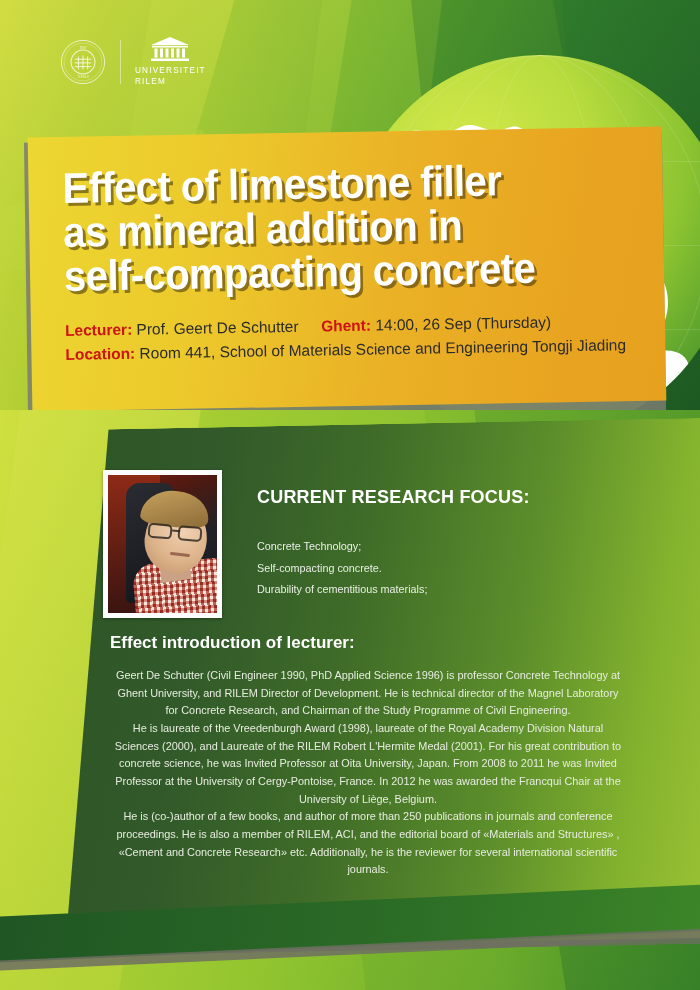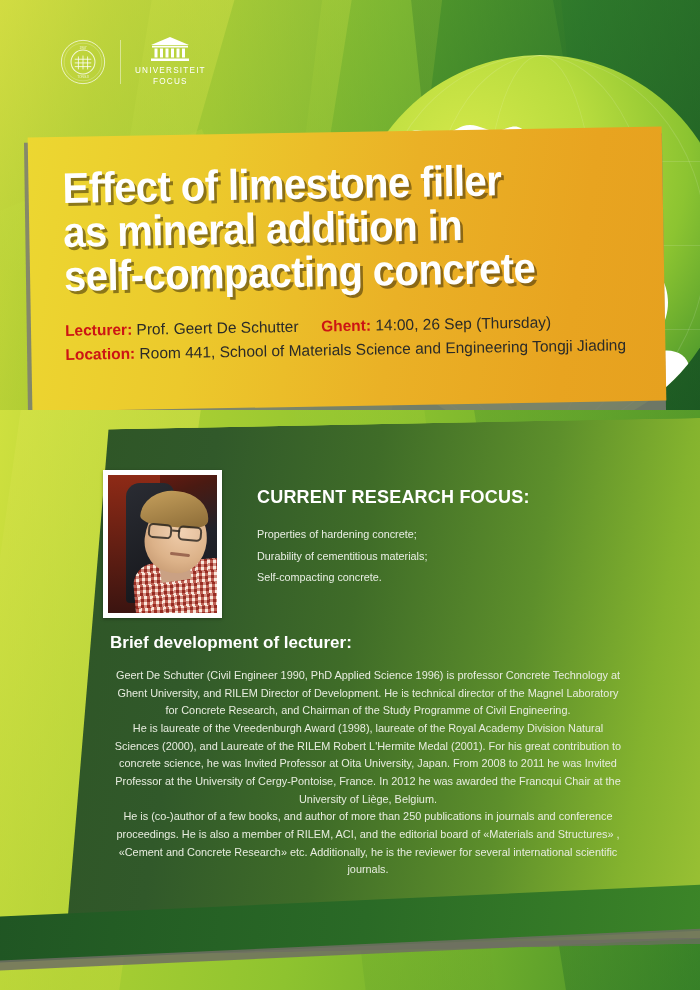--- a/index.html
+++ b/index.html
@@ -263,7 +263,7 @@
   }
   .seal { width: 46px; height: 46px; }
   .divider { width: 1px; height: 44px; background: rgba(255,255,255,0.45); }
-  .ugent { text-align: center; }
+  .ugent { text-align: left; }
   .ugent-icon { width: 42px; height: 26px; margin: 0 auto 4px auto; display:block; }
   .ugent-line {
     color: #ffffff; font-size: 8.2px; letter-spacing: 1.2px; line-height: 1.32;

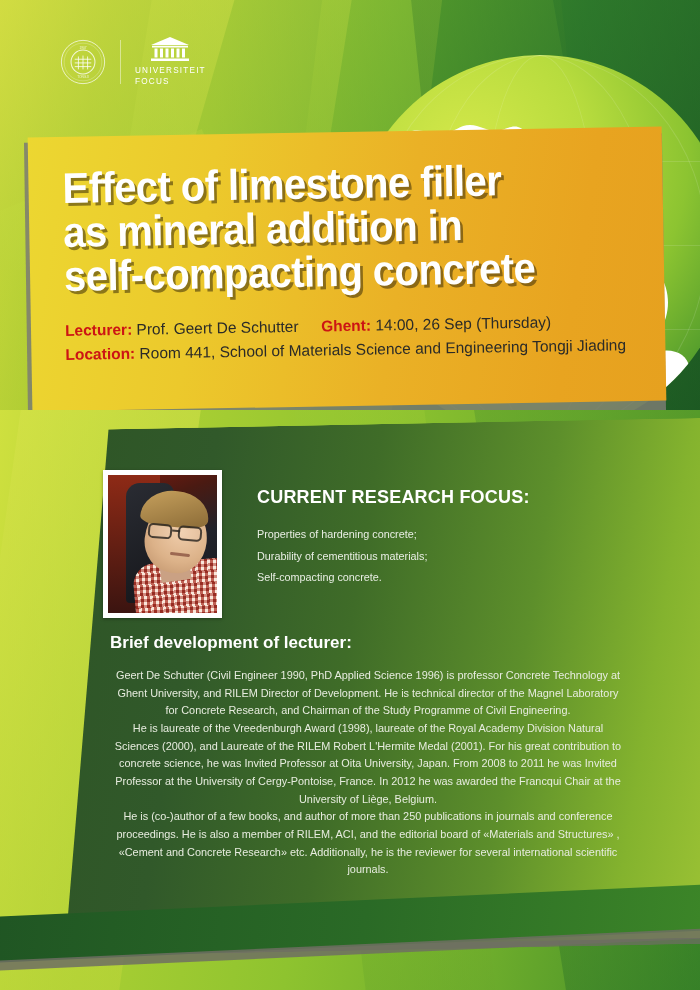--- a/index.html
+++ b/index.html
@@ -324,7 +324,7 @@
           <rect x="4" y="45" width="76" height="5" fill="#ffffff"></rect>
         </svg>
         <div class="ugent-line">UNIVERSITEIT</div>
-        <div class="ugent-line">FOCUS</div>
+        <div class="ugent-line">RILEM</div>
       </div>
     </div>
   </div>

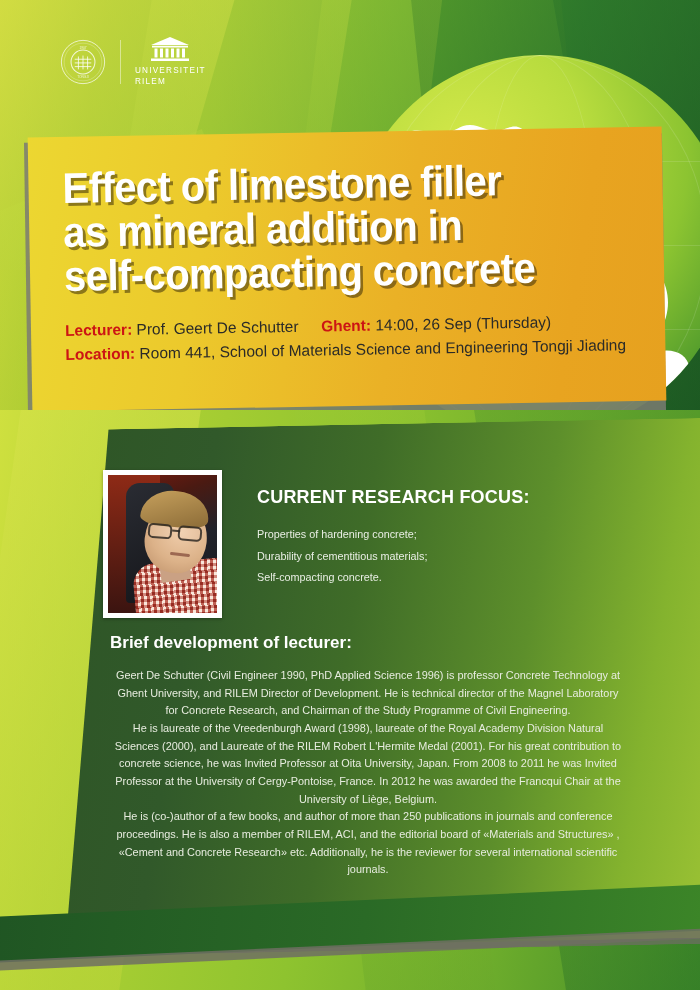--- a/index.html
+++ b/index.html
@@ -229,7 +229,7 @@
   }
   .focus-title {
     color: #ffffff; font-weight: bold; font-size: 18px; letter-spacing: .2px;
-    margin-bottom: 16px;
+    margin-bottom: 28px;
   }
   .focus-list { list-style: none; }
   .focus-list li {

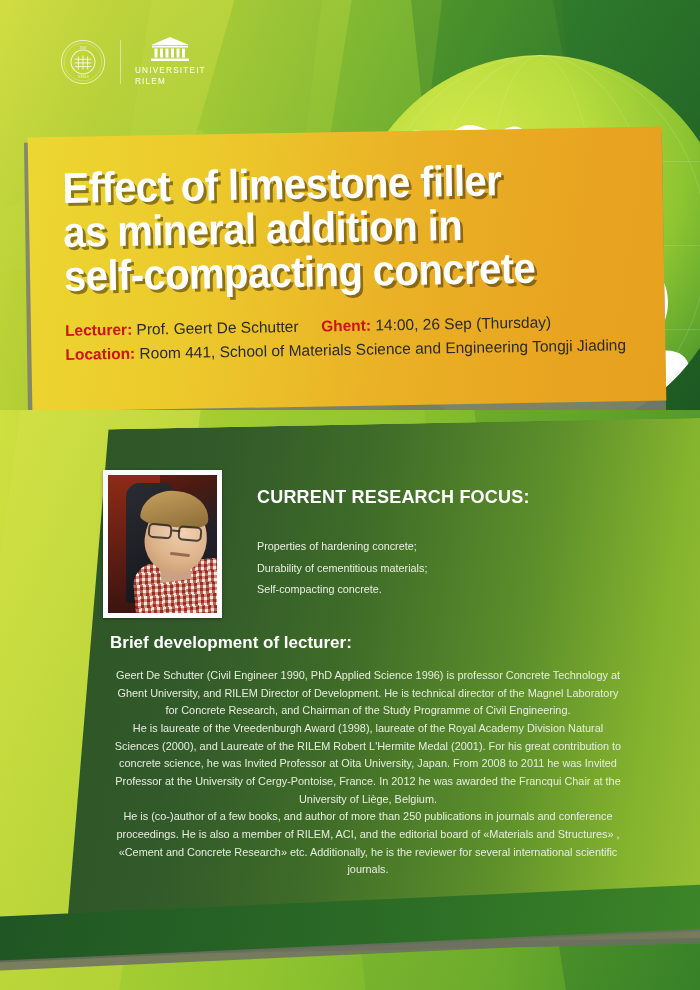--- a/index.html
+++ b/index.html
@@ -377,6 +377,7 @@
   <div class="focus">
     <div class="focus-title">CURRENT RESEARCH FOCUS:</div>
     <ul class="focus-list">
+      <li>Concrete Technology;</li>
       <li>Properties of hardening concrete;</li>
       <li>Durability of cementitious materials;</li>
       <li>Self-compacting concrete.</li>

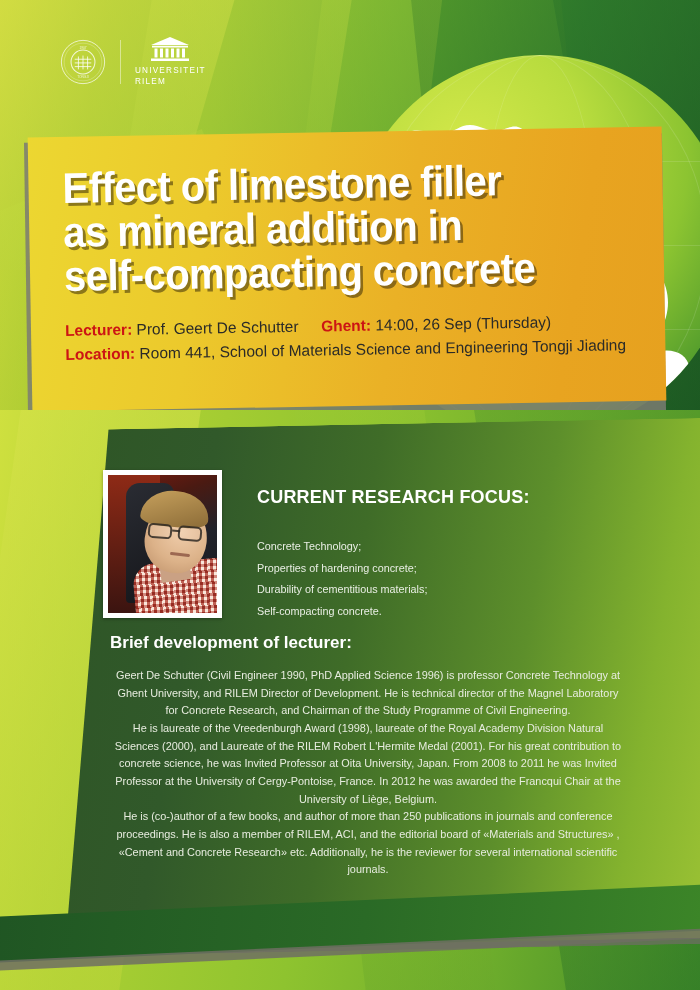--- a/index.html
+++ b/index.html
@@ -378,7 +378,6 @@
     <div class="focus-title">CURRENT RESEARCH FOCUS:</div>
     <ul class="focus-list">
       <li>Concrete Technology;</li>
-      <li>Properties of hardening concrete;</li>
       <li>Durability of cementitious materials;</li>
       <li>Self-compacting concrete.</li>
     </ul>

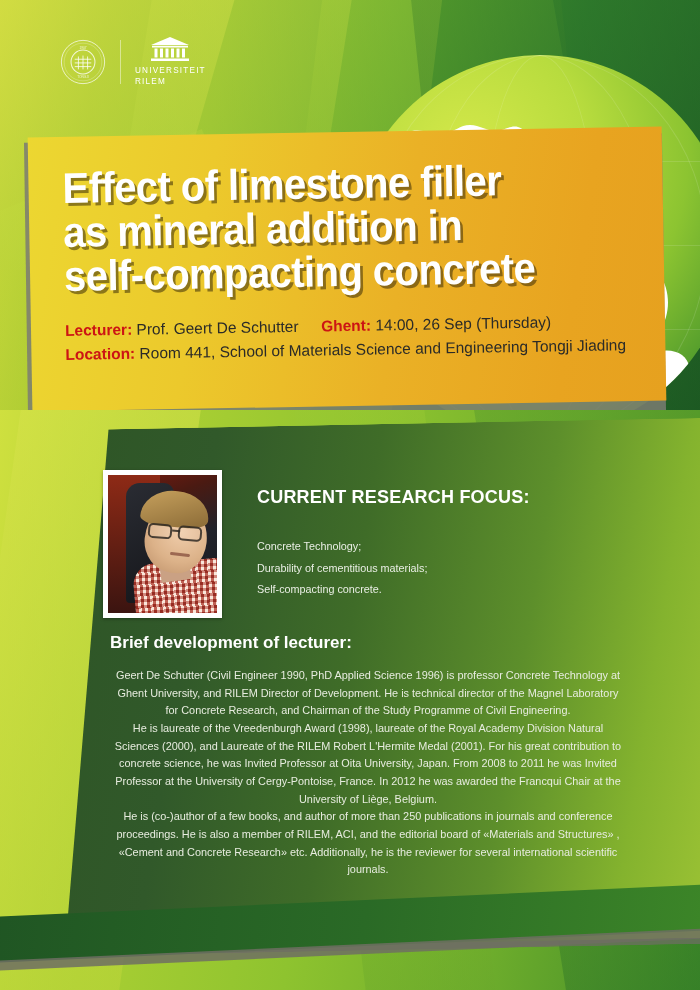--- a/index.html
+++ b/index.html
@@ -378,8 +378,8 @@
     <div class="focus-title">CURRENT RESEARCH FOCUS:</div>
     <ul class="focus-list">
       <li>Concrete Technology;</li>
+      <li>Self-compacting concrete.</li>
       <li>Durability of cementitious materials;</li>
-      <li>Self-compacting concrete.</li>
     </ul>
   </div>
 

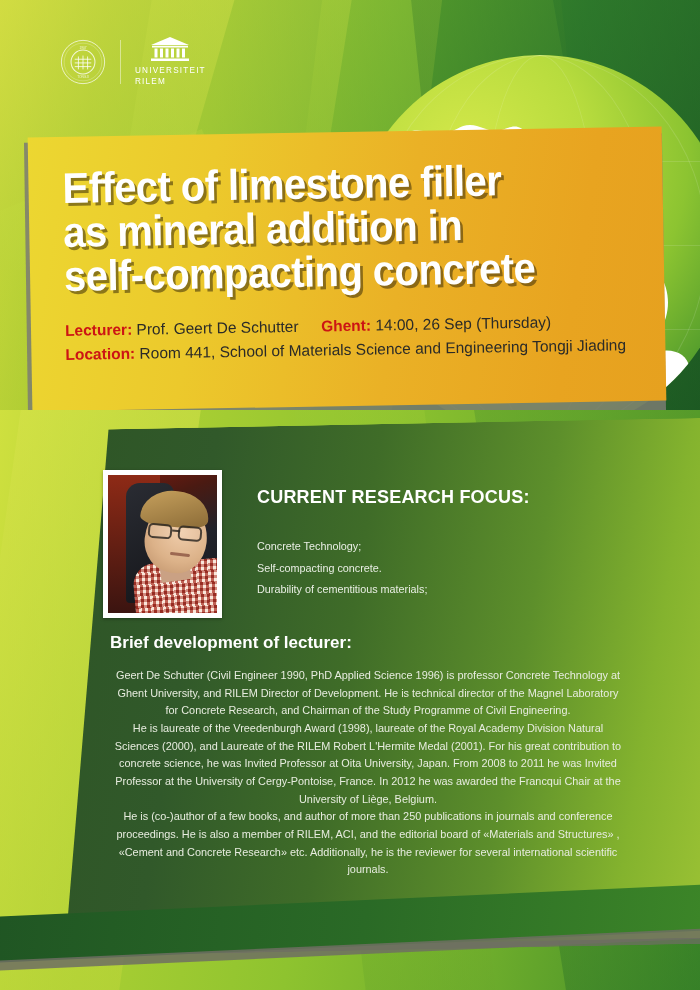--- a/index.html
+++ b/index.html
@@ -384,7 +384,7 @@
   </div>
 
   <div class="intro">
-    <div class="intro-title">Brief development of lecturer:</div>
+    <div class="intro-title">Effect introduction of lecturer:</div>
     <p>Geert De Schutter (Civil Engineer 1990, PhD Applied Science 1996) is professor Concrete Technology at Ghent University, and RILEM Director of Development. He is technical director of the Magnel Laboratory for Concrete Research, and Chairman of the Study Programme of Civil Engineering.</p>
     <p>He is laureate of the Vreedenburgh Award (1998), laureate of the Royal Academy Division Natural Sciences (2000), and Laureate of the RILEM Robert L'Hermite Medal (2001).  For his great contribution to concrete science, he was Invited Professor at Oita University, Japan. From 2008 to 2011 he was Invited Professor at the University of Cergy-Pontoise, France. In 2012 he was awarded the Francqui Chair at the University of Liège, Belgium.</p>
     <p>He is (co-)author of a few books, and author of more than 250 publications in journals and conference proceedings. He is also a member of RILEM, ACI, and the editorial board of «Materials and Structures» , «Cement and Concrete Research» etc. Additionally, he is the reviewer for several international scientific journals.</p>

